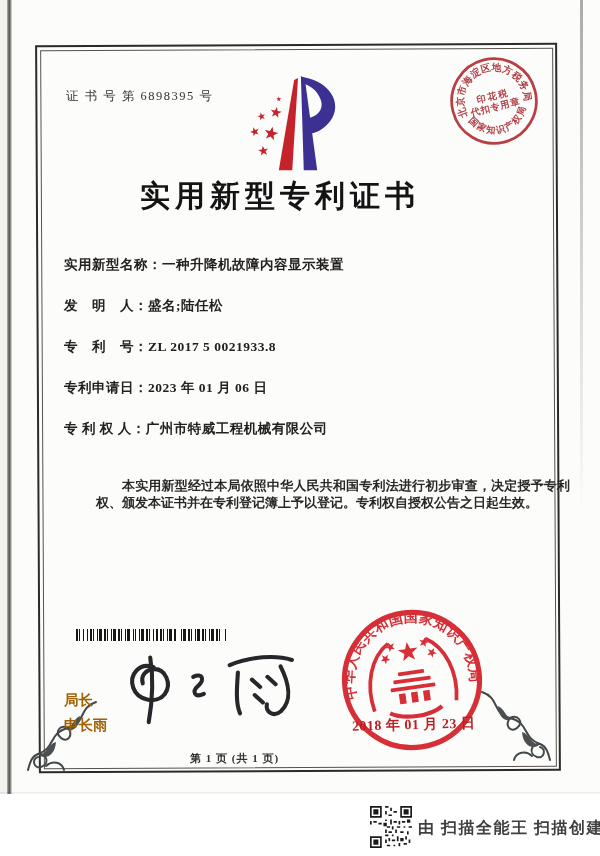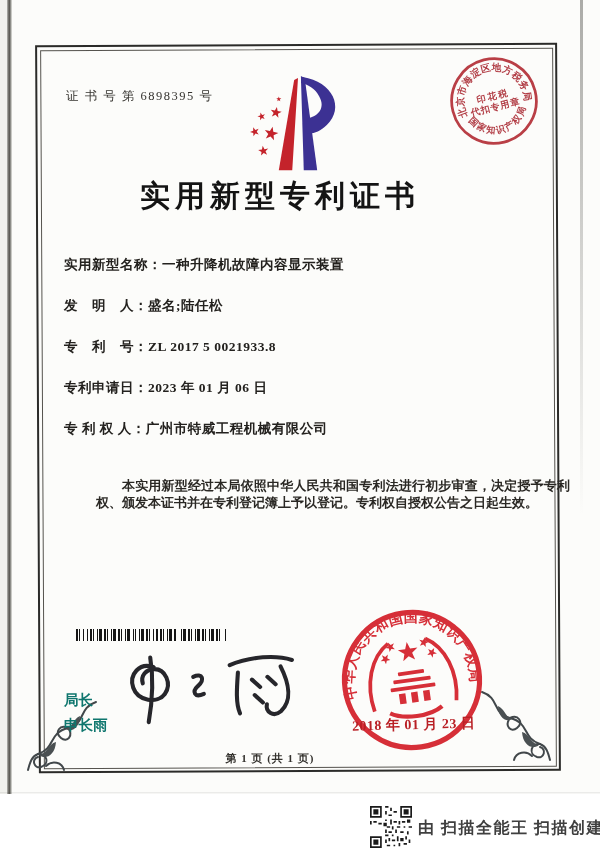--- a/index.html
+++ b/index.html
@@ -31,7 +31,7 @@
      repeating-linear-gradient(90deg,rgba(253,253,253,0) 0 9px,#fdfdfb 9px 11px,rgba(253,253,253,0) 11px 23px),
      repeating-linear-gradient(90deg,#161616 0 2px,#fdfdfb 2px 3px,#161616 3px 4px,#fdfdfb 4px 7px,#161616 7px 8px,#fdfdfb 8px 9px,#161616 9px 12px,#fdfdfb 12px 14px);}
   .director{position:absolute;left:64px;top:688px;font-family:"Liberation Sans","DejaVu Sans",sans-serif;
-    font-weight:700;font-size:14.5px;color:#0f766e;line-height:25px;}
+    font-weight:700;font-size:14.5px;color:#a16207;line-height:25px;}
   .signature{position:absolute;left:122px;top:650px;transform:rotate(-3deg);}
   .seal{position:absolute;left:337px;top:605px;transform:rotate(-8deg);opacity:.94;}
   .seal-date{position:absolute;left:352px;top:716px;width:130px;font-size:14px;font-weight:700;

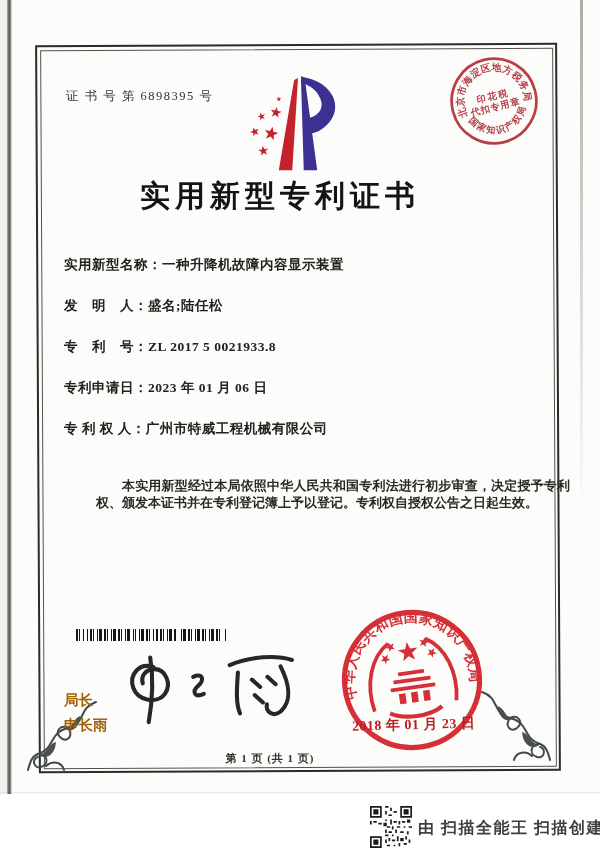--- a/index.html
+++ b/index.html
@@ -38,7 +38,7 @@
     color:#b92025;letter-spacing:.5px;transform:rotate(-1.5deg);white-space:nowrap;}
   .tax-stamp{position:absolute;left:448px;top:55px;transform:rotate(-14deg);opacity:.88;}
   .logo{position:absolute;left:250px;top:74px;}
-  .page-footer{position:absolute;left:190px;top:751px;width:160px;text-align:center;
+  .page-footer{position:absolute;left:190px;top:751px;width:160px;
     font-size:11px;font-weight:600;color:#33312d;letter-spacing:1px;}
   .corner-ornament{position:absolute;}
   .co-left{left:22px;top:696px;}

